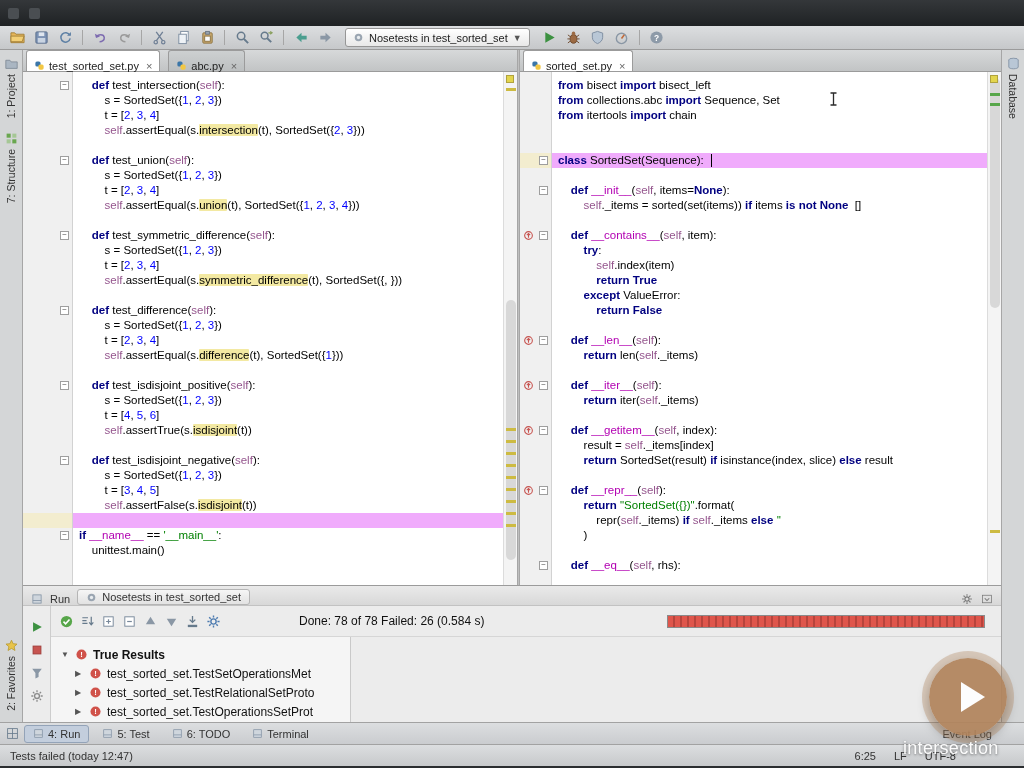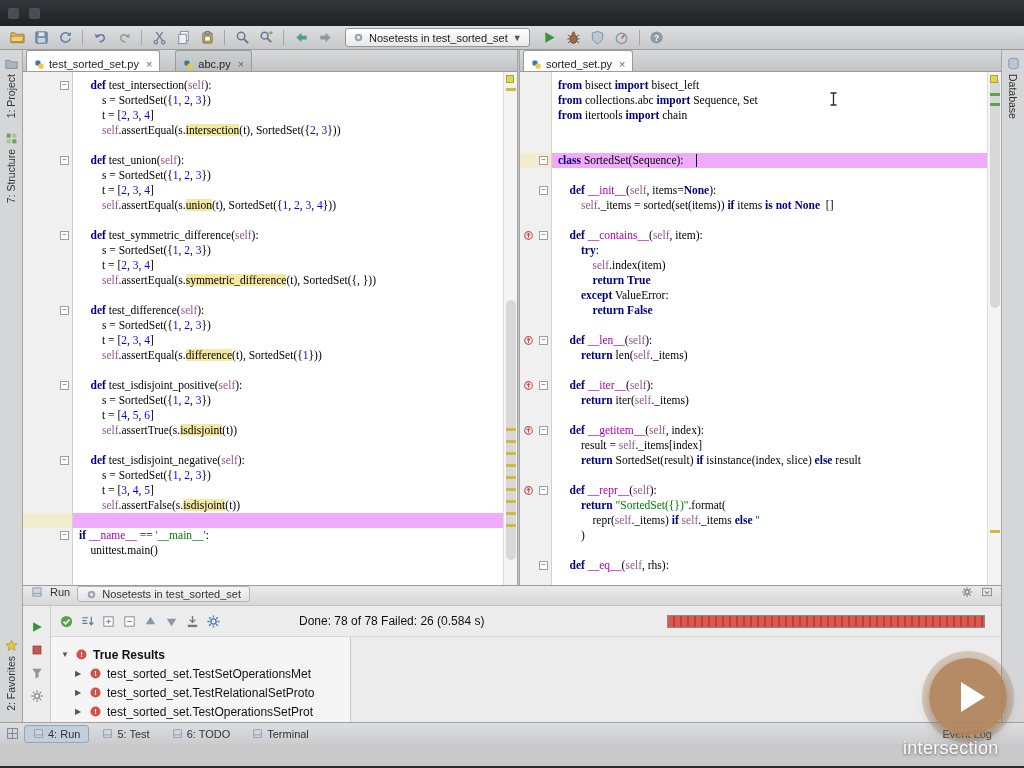--- a/index.html
+++ b/index.html
@@ -37,7 +37,7 @@
 #pane-right{width:481px}
 #splitter{width:3px;background:#bfbfbf;border-left:1px solid #a6a6a6;border-right:1px solid #a6a6a6}
 .tabs{height:22px;background:linear-gradient(#d7d9da,#c2c4c5);border-bottom:1px solid #9b9b9b;display:flex;align-items:flex-end;padding-left:3px}
-.tab{height:21px;display:flex;align-items:flex-end;gap:4px;padding:1px 7px;font-size:11px;color:#222;border:1px solid #9b9b9b;border-bottom:none;background:linear-gradient(#cdd0d1,#bcbfc0);margin-right:15px;border-radius:3px 3px 0 0;white-space:nowrap}
+.tab{height:21px;display:flex;align-items:flex-start;gap:4px;padding:9px 7px;font-size:11px;color:#222;border:1px solid #9b9b9b;border-bottom:none;background:linear-gradient(#cdd0d1,#bcbfc0);margin-right:8px;border-radius:3px 3px 0 0;white-space:nowrap}
 .tab.sel{background:#ffffff}
 .tab .close{color:#666;font-size:11px;margin-left:3px}
 .editor{flex:1;display:flex;background:#fff;position:relative;overflow:hidden}

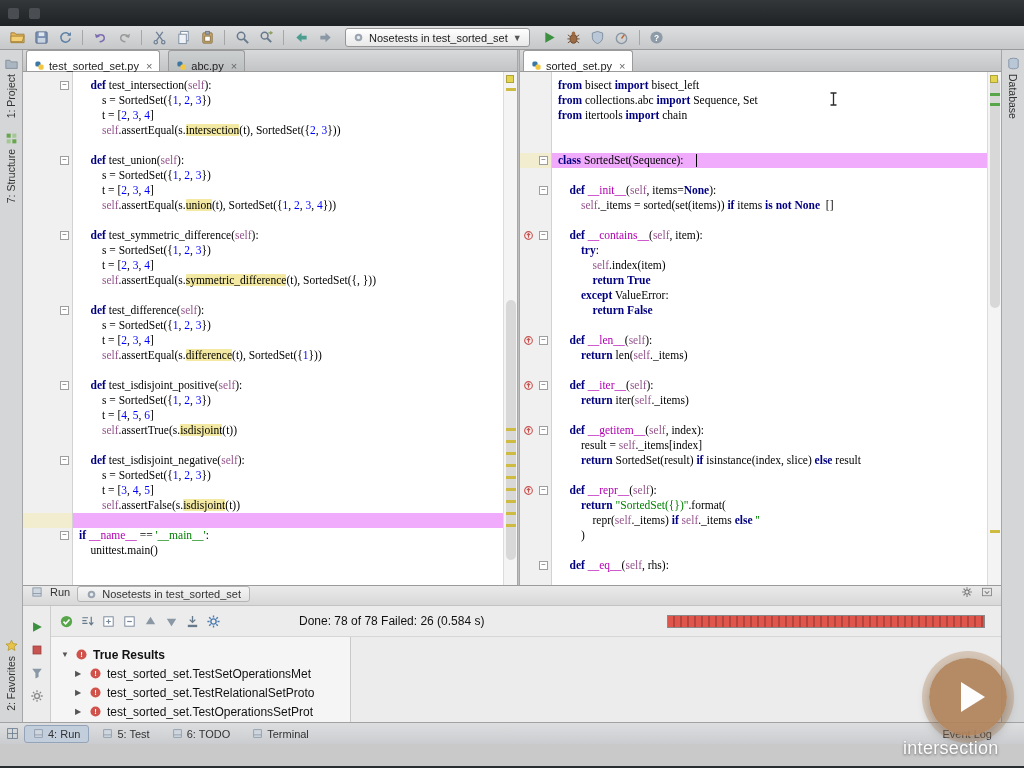--- a/index.html
+++ b/index.html
@@ -48,7 +48,7 @@
 .gl.cur{background:#f3edcf}
 .fold{position:absolute;right:3px;top:3px;width:9px;height:9px;border:1px solid #9e9e9e;background:#fff;font-size:8px;line-height:6px;text-align:center;color:#555}
 .ovr{position:absolute;left:3px;top:2px;width:11px;height:11px}
-.code{flex:1;padding-top:6px;font-family:Liberation Serif, serif;font-size:11.5px;line-height:15px;white-space:pre;overflow:hidden;color:#000;min-width:0}
+.code{flex:1;padding-top:6px;font-family:Liberation Sans, sans-serif;font-size:11.5px;line-height:15px;white-space:pre;overflow:hidden;color:#000;min-width:0}
 .cl{height:15px;padding-left:6px;position:relative}
 .cl.cur{background:#f0abfc}
 .kw{color:#000080;font-weight:bold}

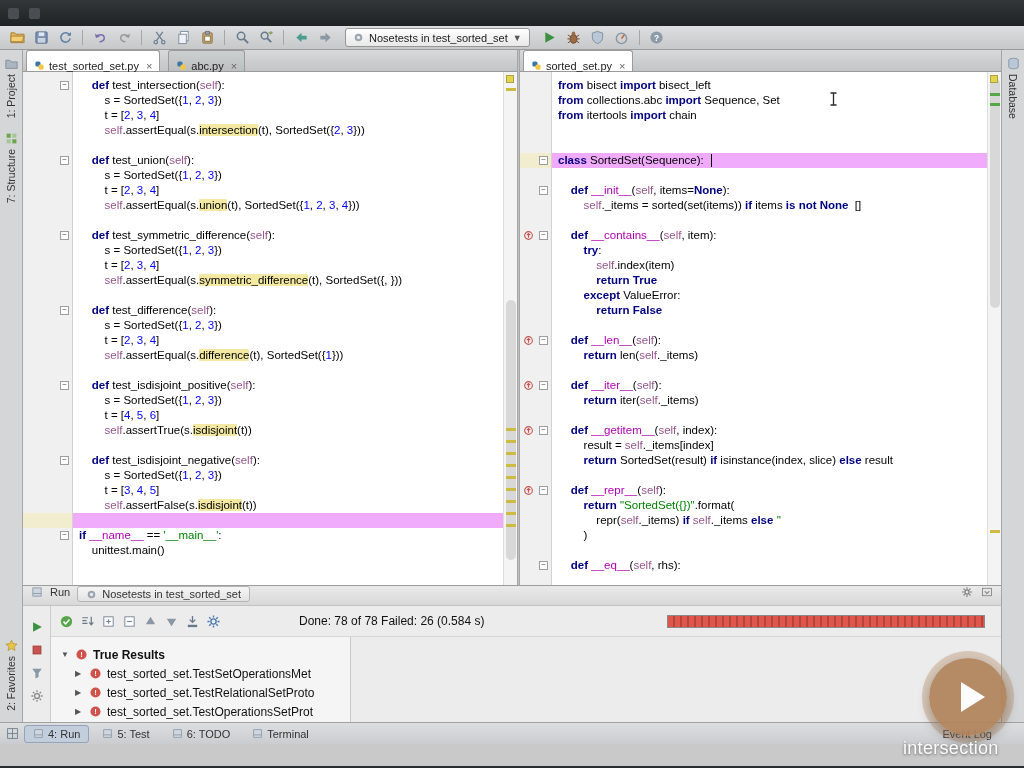--- a/index.html
+++ b/index.html
@@ -65,7 +65,7 @@
 
 
 #run-panel{position:absolute;left:23px;top:585px;width:978px;height:137px;background:#ececec;border-top:1px solid #9b9b9b;display:flex;flex-direction:column}
-.rp-header{height:20px;background:linear-gradient(#eaeaea,#d8d8d8);border-bottom:1px solid #c2c2c2;display:flex;align-items:flex-start;font-size:11px;color:#333;padding:0 8px;gap:7px}
+.rp-header{height:20px;background:linear-gradient(#eaeaea,#d8d8d8);border-bottom:1px solid #c2c2c2;display:flex;align-items:flex-end;font-size:11px;color:#333;padding:0 8px;gap:7px}
 .rp-header .icn{width:12px;height:12px}
 .rp-tab{display:flex;align-items:center;gap:5px;background:linear-gradient(#f6f6f6,#e2e2e2);padding:1px 8px;border:1px solid #b5b5b5;border-radius:3px}
 .rp-header-right{margin-left:auto;display:flex;align-items:center;gap:8px}

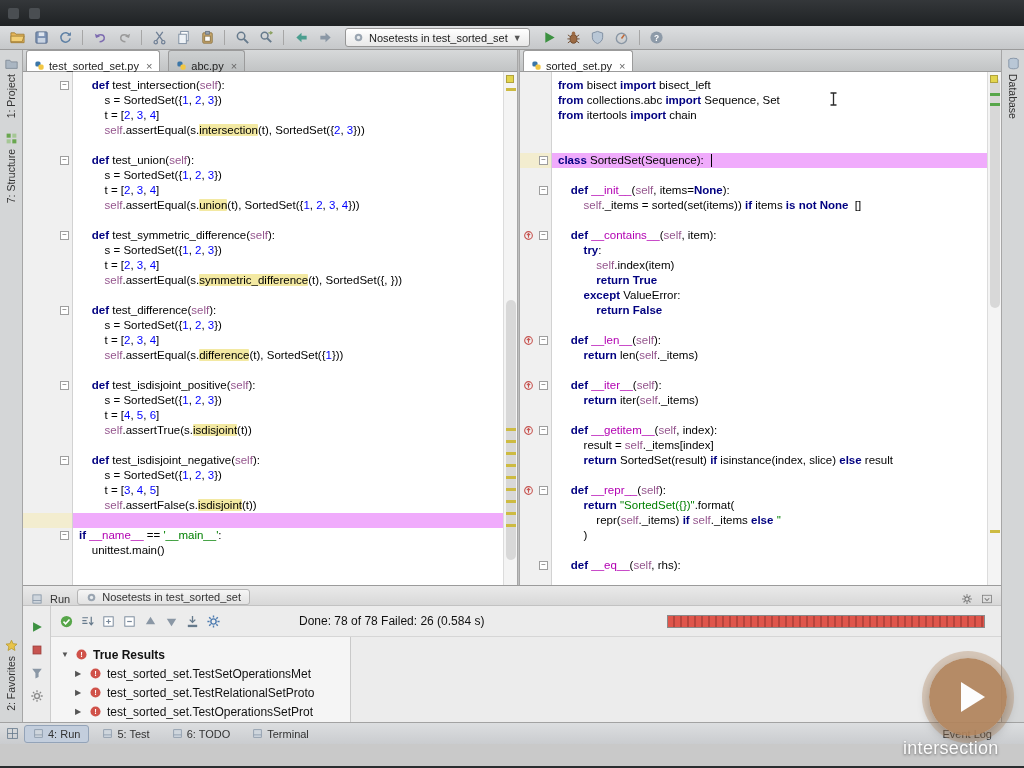--- a/index.html
+++ b/index.html
@@ -731,6 +731,14 @@
     </span>
   </div>
 
+  <div id="statusbar">
+    <span>Tests failed (today 12:47)</span>
+    <span id="sb-right">
+      <span>6:25</span>
+      <span>LF</span>
+      <span>UTF-8</span>
+    </span>
+  </div>
   <div id="bottom-edge"></div>
 
   <div id="wm-circle">

